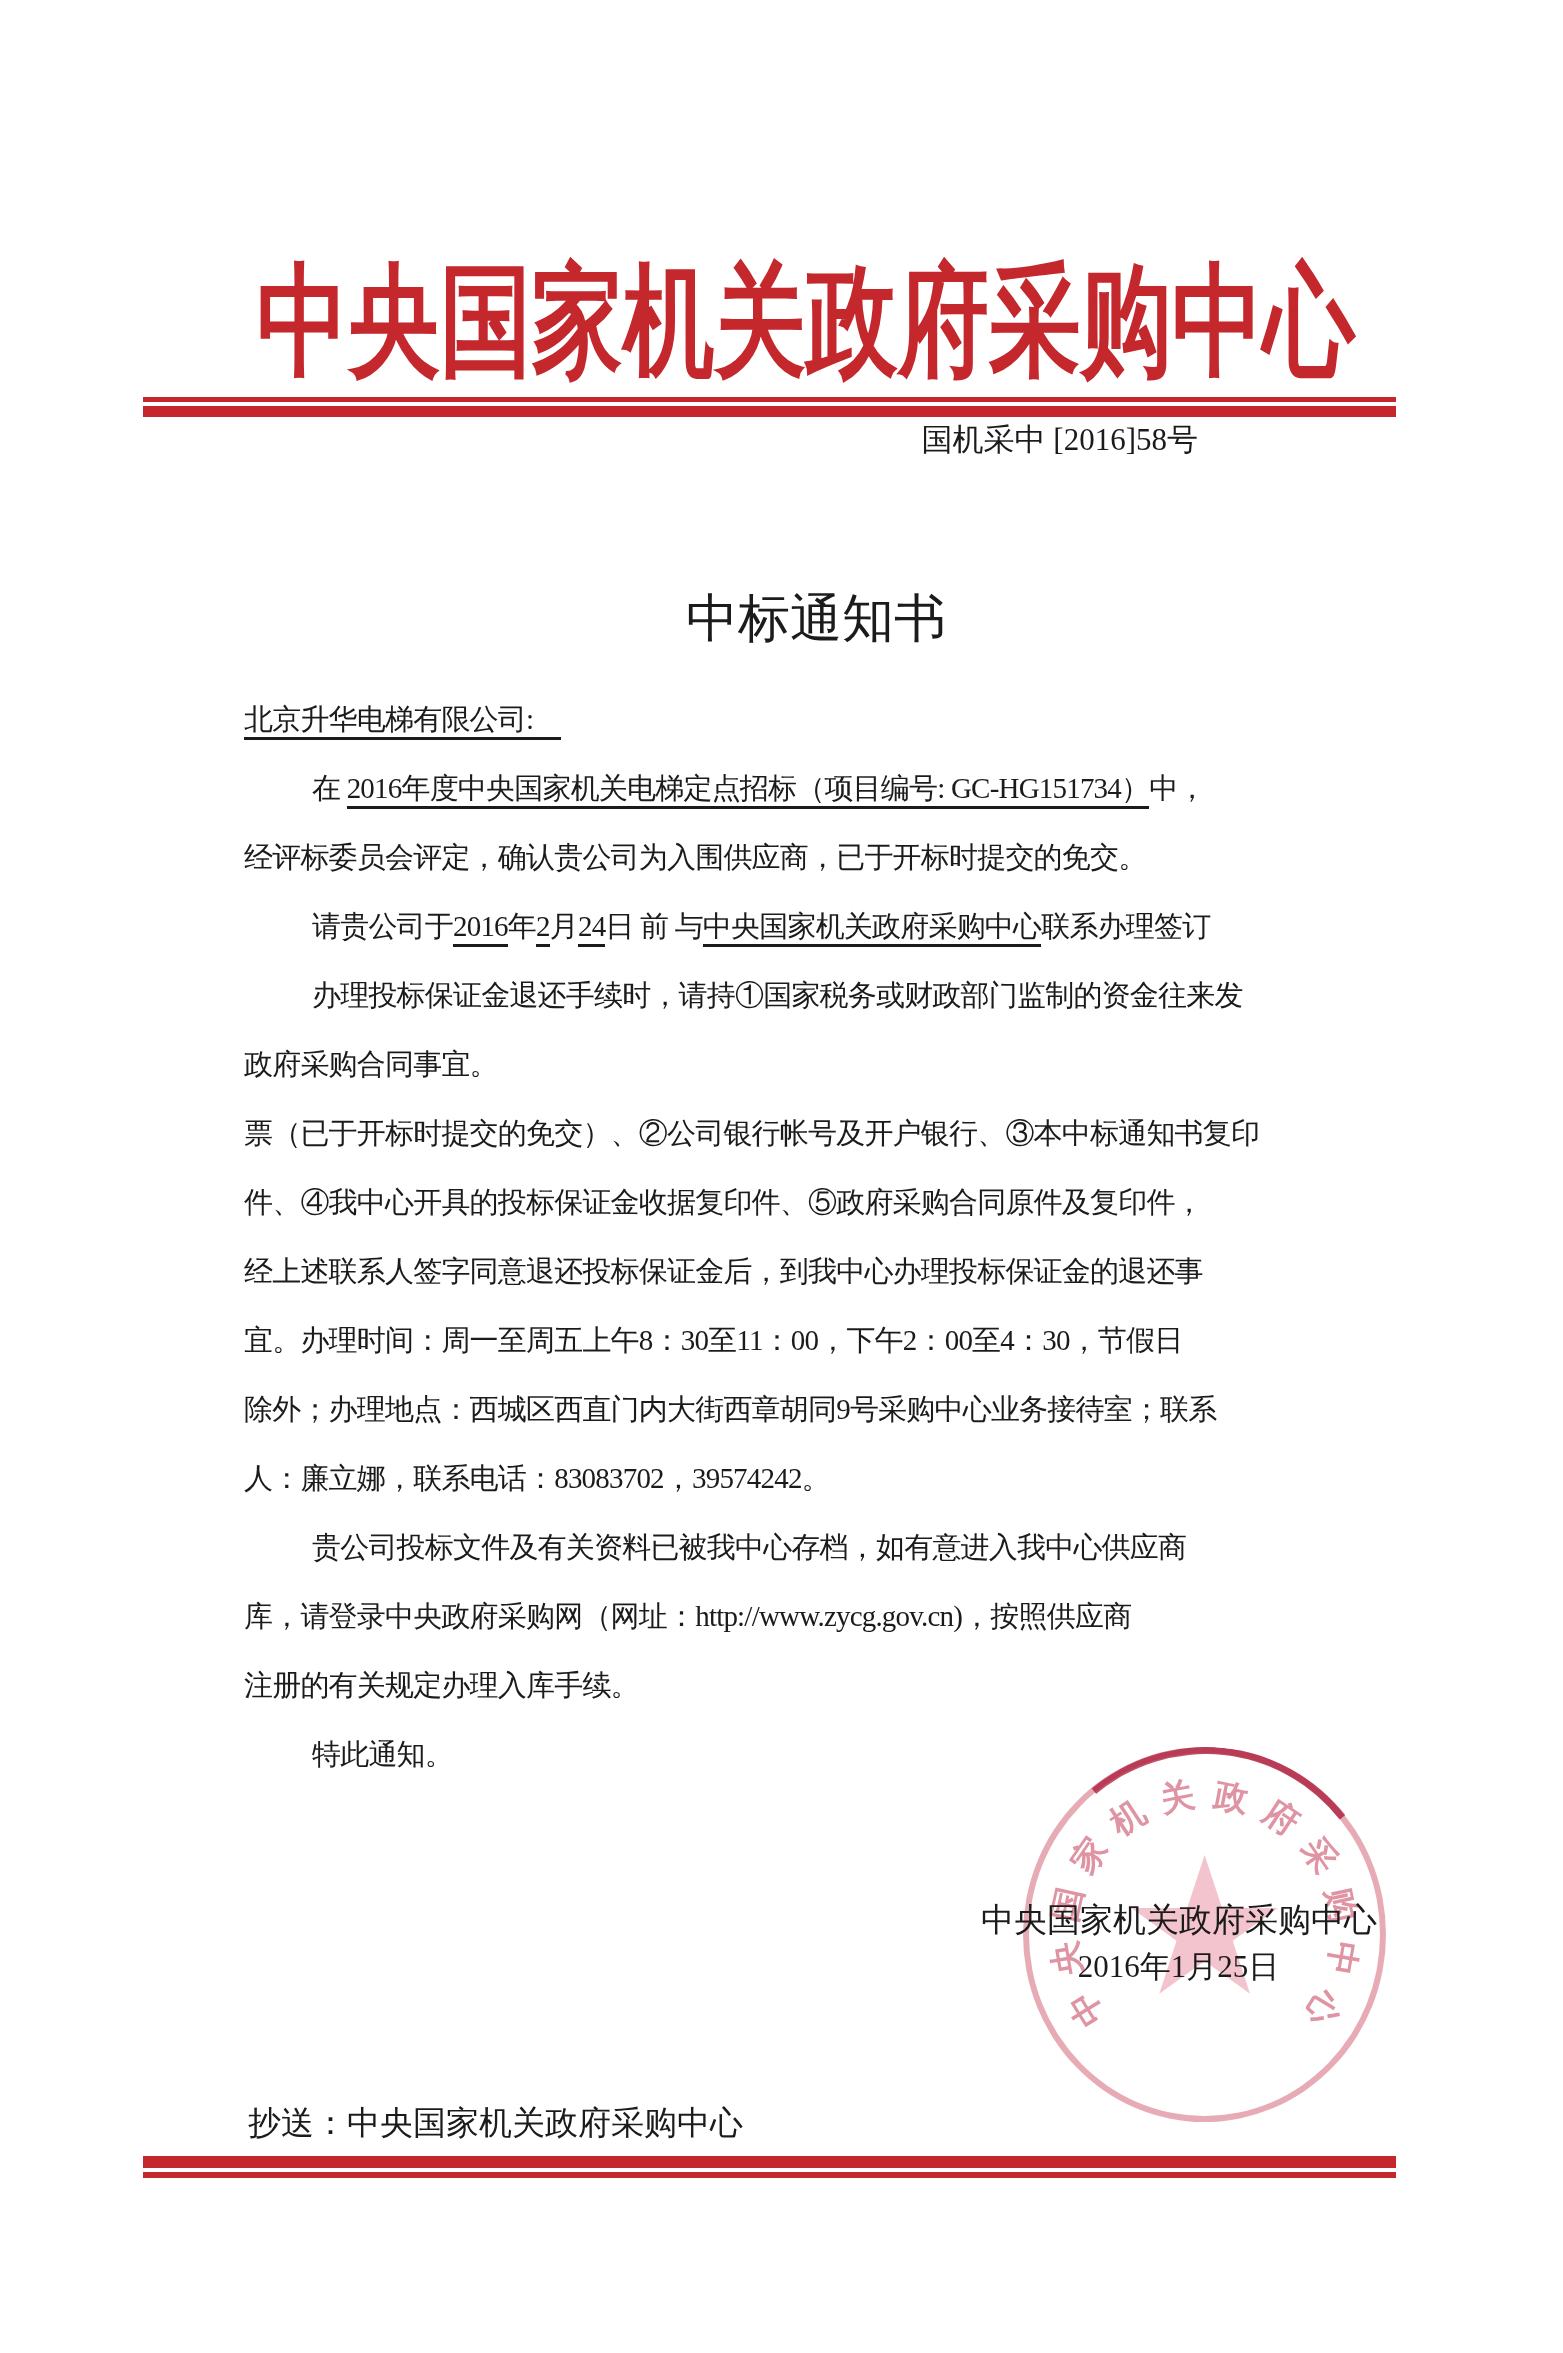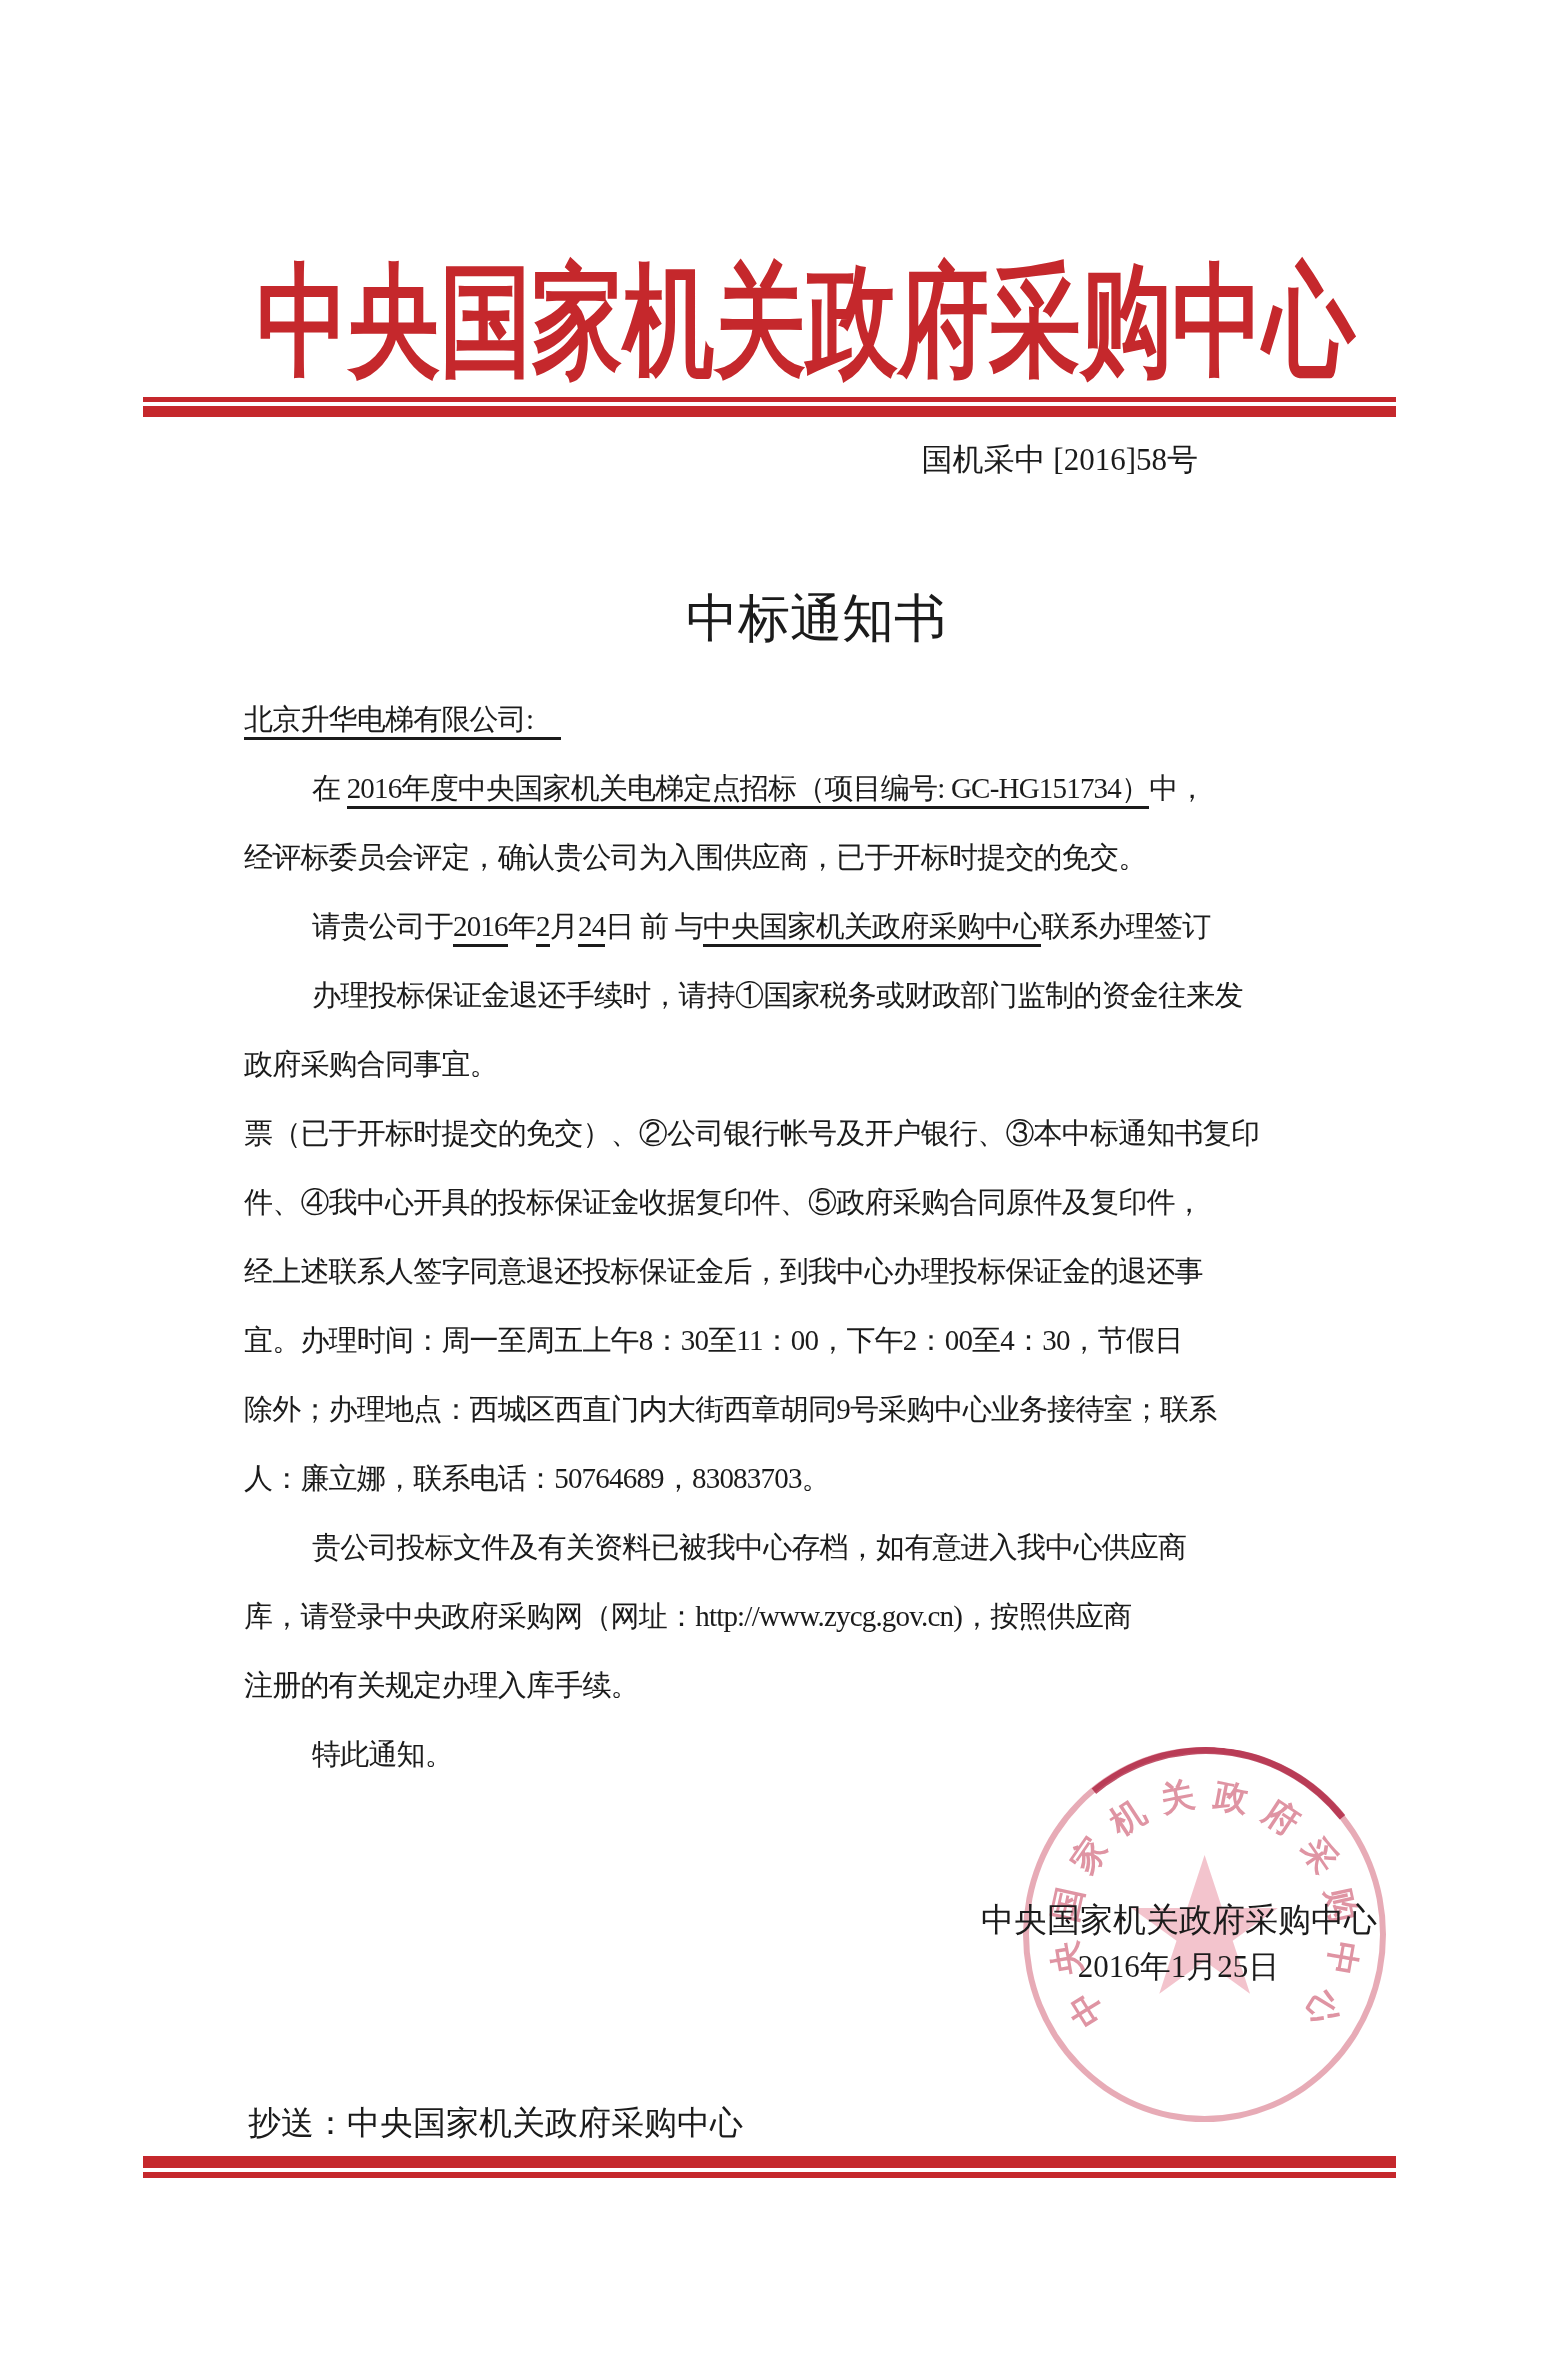--- a/index.html
+++ b/index.html
@@ -32,7 +32,7 @@
   .rule-thick-top{top:406px;height:10.6px;}
   .doc-number{
     position:absolute;
-    top:443px;right:198px;
+    top:423px;right:198px;
     font-size:31px;line-height:33px;
     white-space:nowrap;
   }

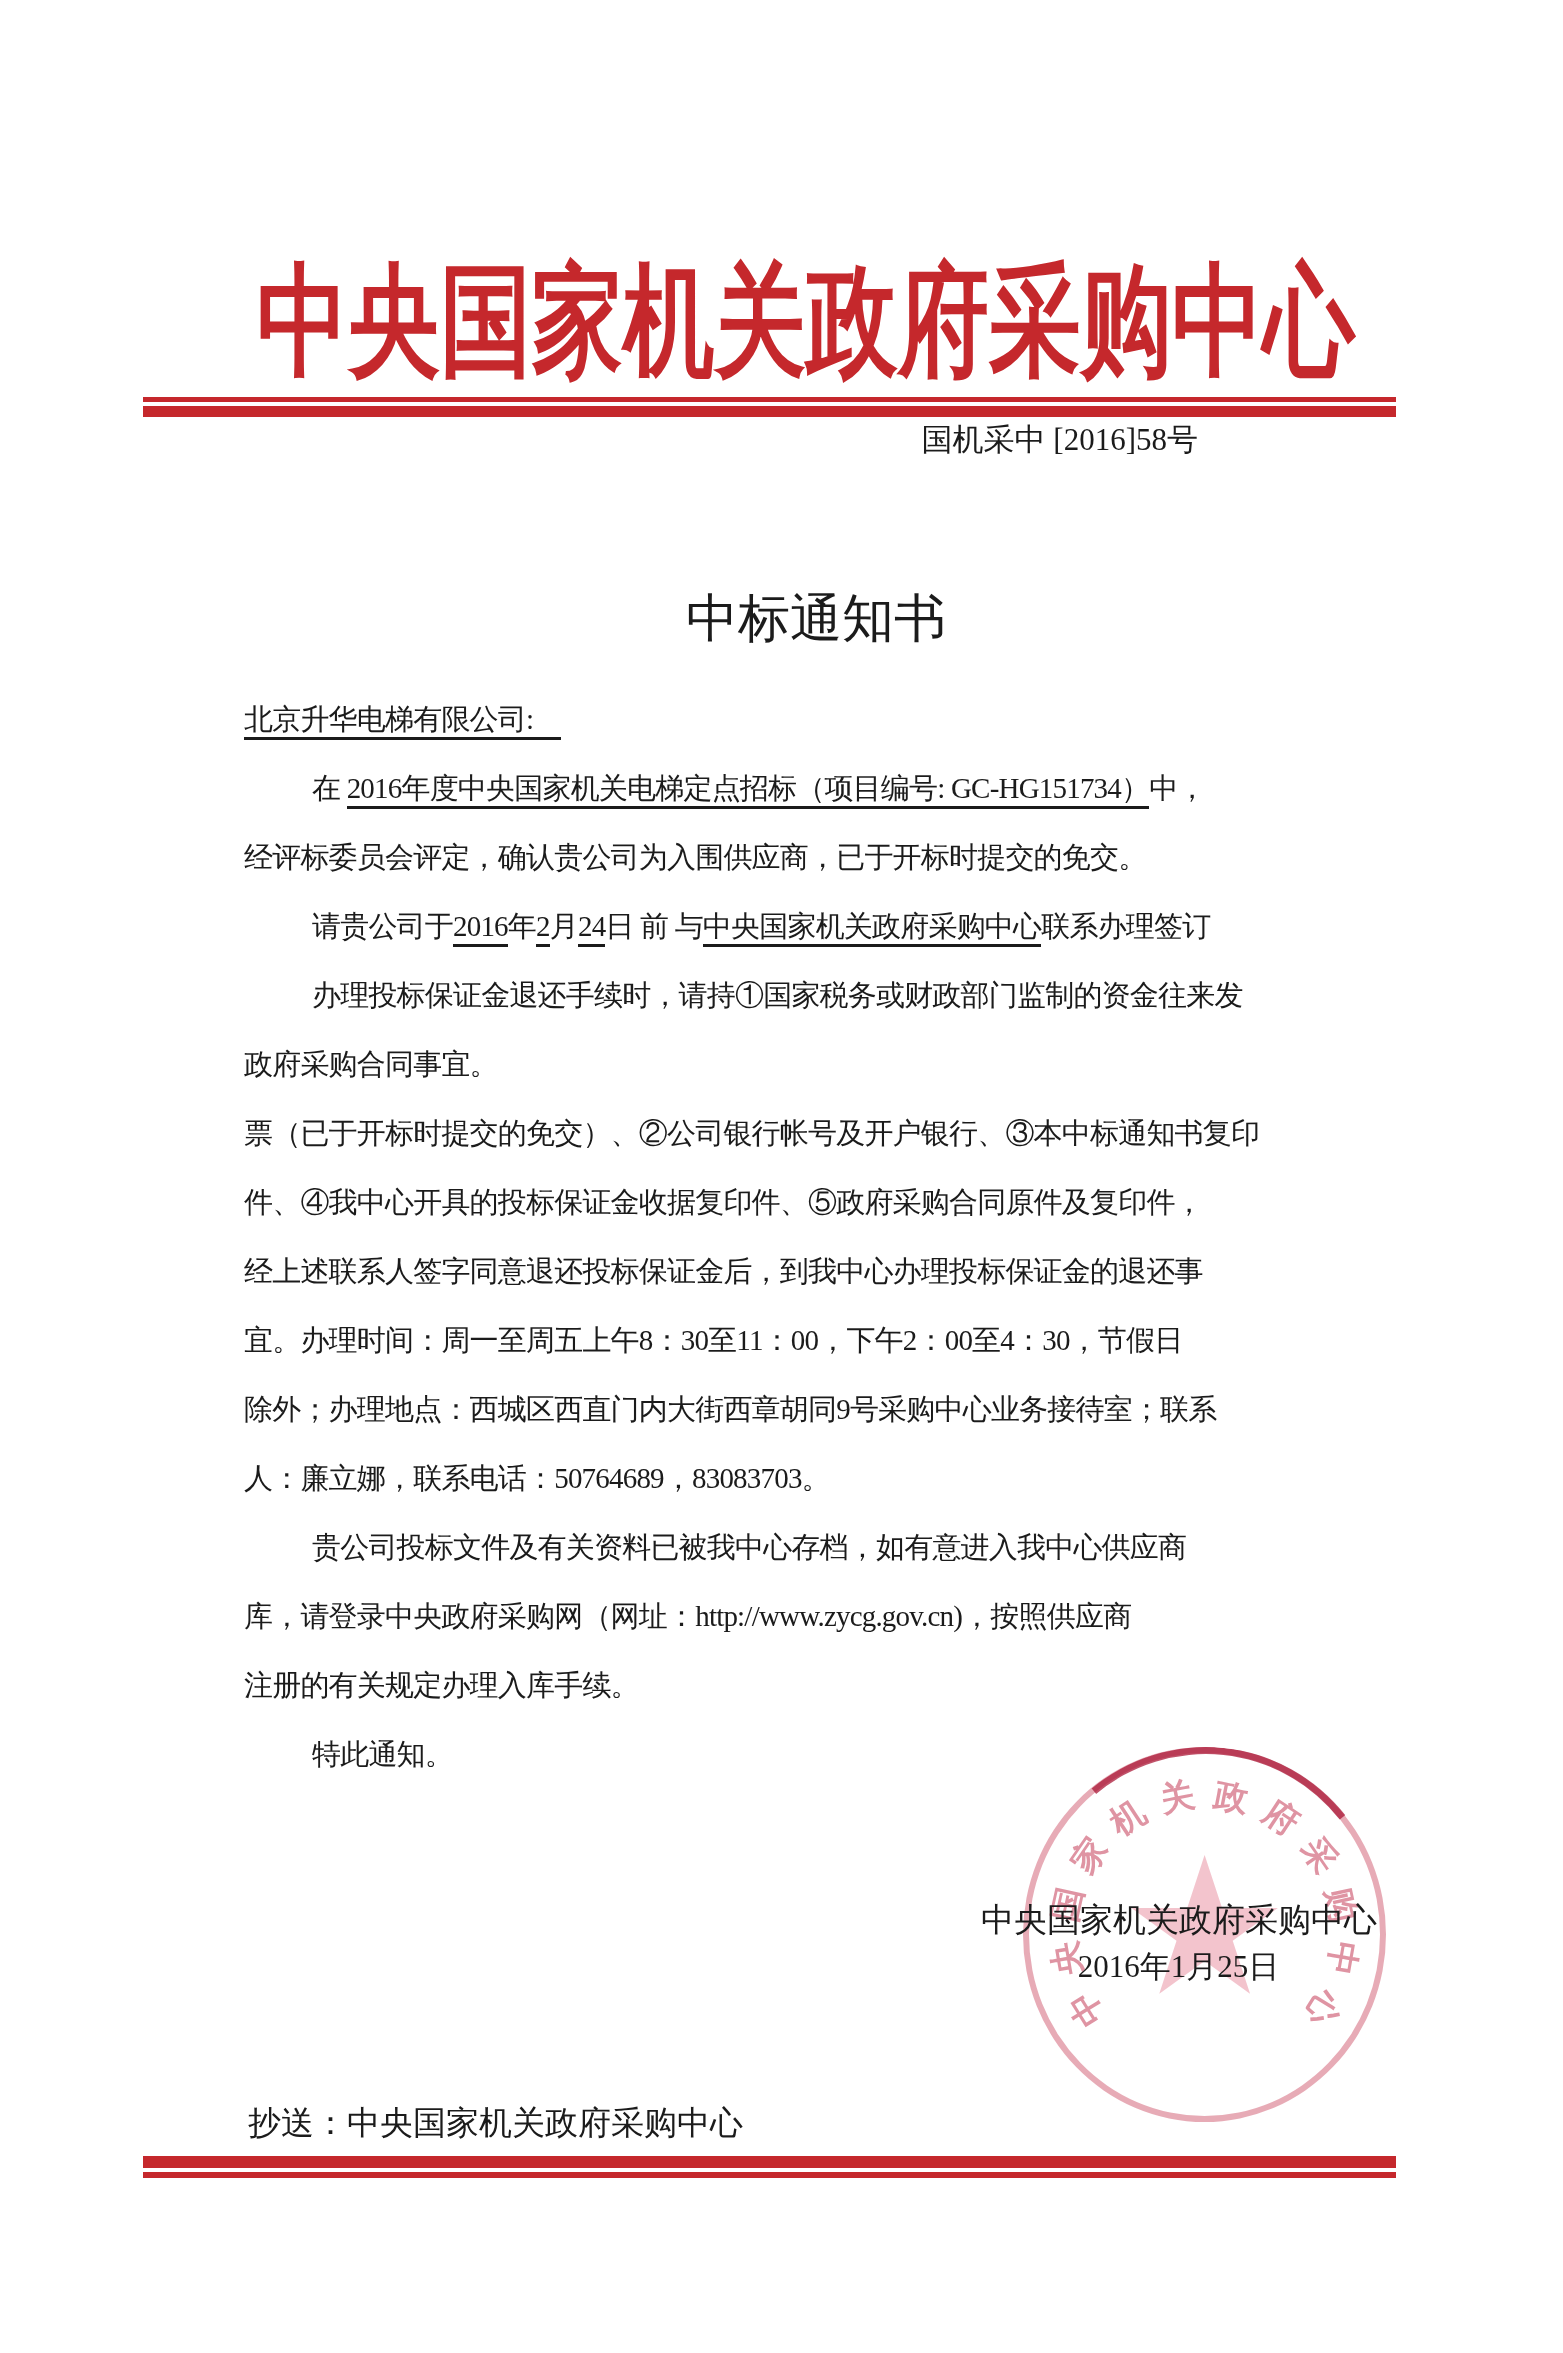--- a/index.html
+++ b/index.html
@@ -141,7 +141,7 @@
       <div class="line"><span>经上述联系人签字同意退还投标保证金后，到我中心办理投标保证金的退还事</span></div>
       <div class="line"><span>宜。办理时间：周一至周五上午8：30至11：00，下午2：00至4：30，节假日</span></div>
       <div class="line"><span>除外；办理地点：西城区西直门内大街西章胡同9号采购中心业务接待室；联系</span></div>
-      <div class="line"><span>人：廉立娜，联系电话：50764689，83083703。</span></div>
+      <div class="line"><span>人：廉立娜，联系电话：83083702，39574242。</span></div>
       <div class="line indent"><span>贵公司投标文件及有关资料已被我中心存档，如有意进入我中心供应商</span></div>
       <div class="line"><span>库，请登录中央政府采购网（网址：http://www.zycg.gov.cn)，按照供应商</span></div>
       <div class="line"><span>注册的有关规定办理入库手续。</span></div>

